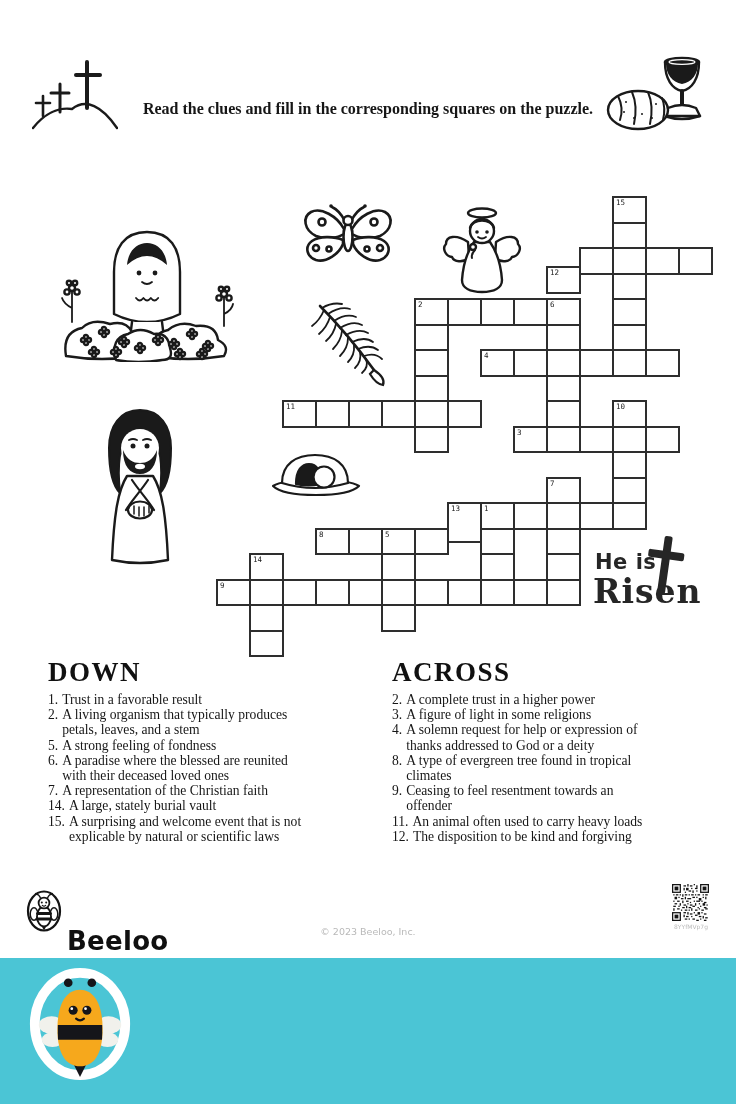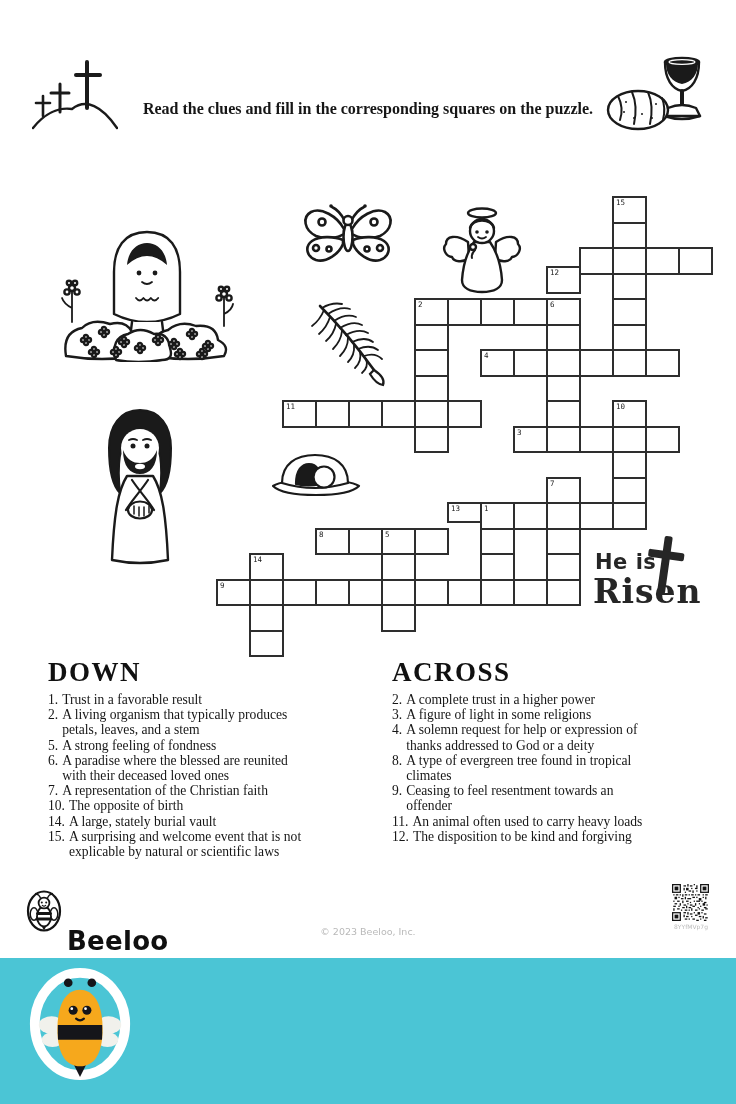--- a/index.html
+++ b/index.html
@@ -271,7 +271,7 @@
       <div class="cell" style="left: 546px; top: 527.5px; width: 35px; height: 27.5px; border-color: rgb(46, 46, 46);"></div>
       <div class="cell" style="left: 546px; top: 553px; width: 35px; height: 27.5px; border-color: rgb(46, 46, 46);"></div>
       <div class="cell" style="left: 546px; top: 578.5px; width: 35px; height: 27.5px; border-color: rgb(46, 46, 46);"></div>
-      <div class="cell" style="left: 447px; top: 502px; width: 35px; height: 21px; border-color: rgb(46, 46, 46);">
+      <div class="cell" style="left: 447px; top: 502px; width: 35px; height: 41px; border-color: rgb(46, 46, 46);">
         <span class="cellnum">13</span>
       </div>
       <div class="cell" style="left: 480px; top: 502px; width: 35px; height: 27.5px; border-color: rgb(46, 46, 46);">

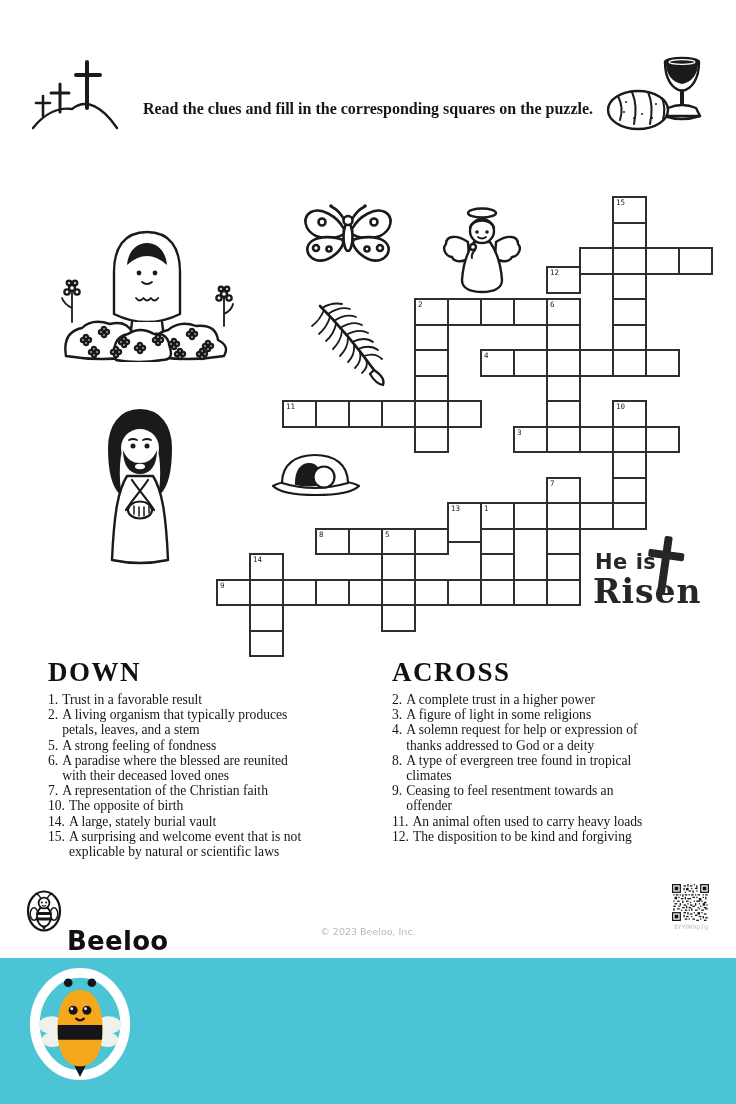--- a/index.html
+++ b/index.html
@@ -344,10 +344,6 @@
       <div class="clue">
         <span class="cnum">7.</span>
         <span class="ctext">A representation of the Christian faith</span>
-      </div>
-      <div class="clue">
-        <span class="cnum">10.</span>
-        <span class="ctext">The opposite of birth</span>
       </div>
       <div class="clue">
         <span class="cnum">14.</span>

